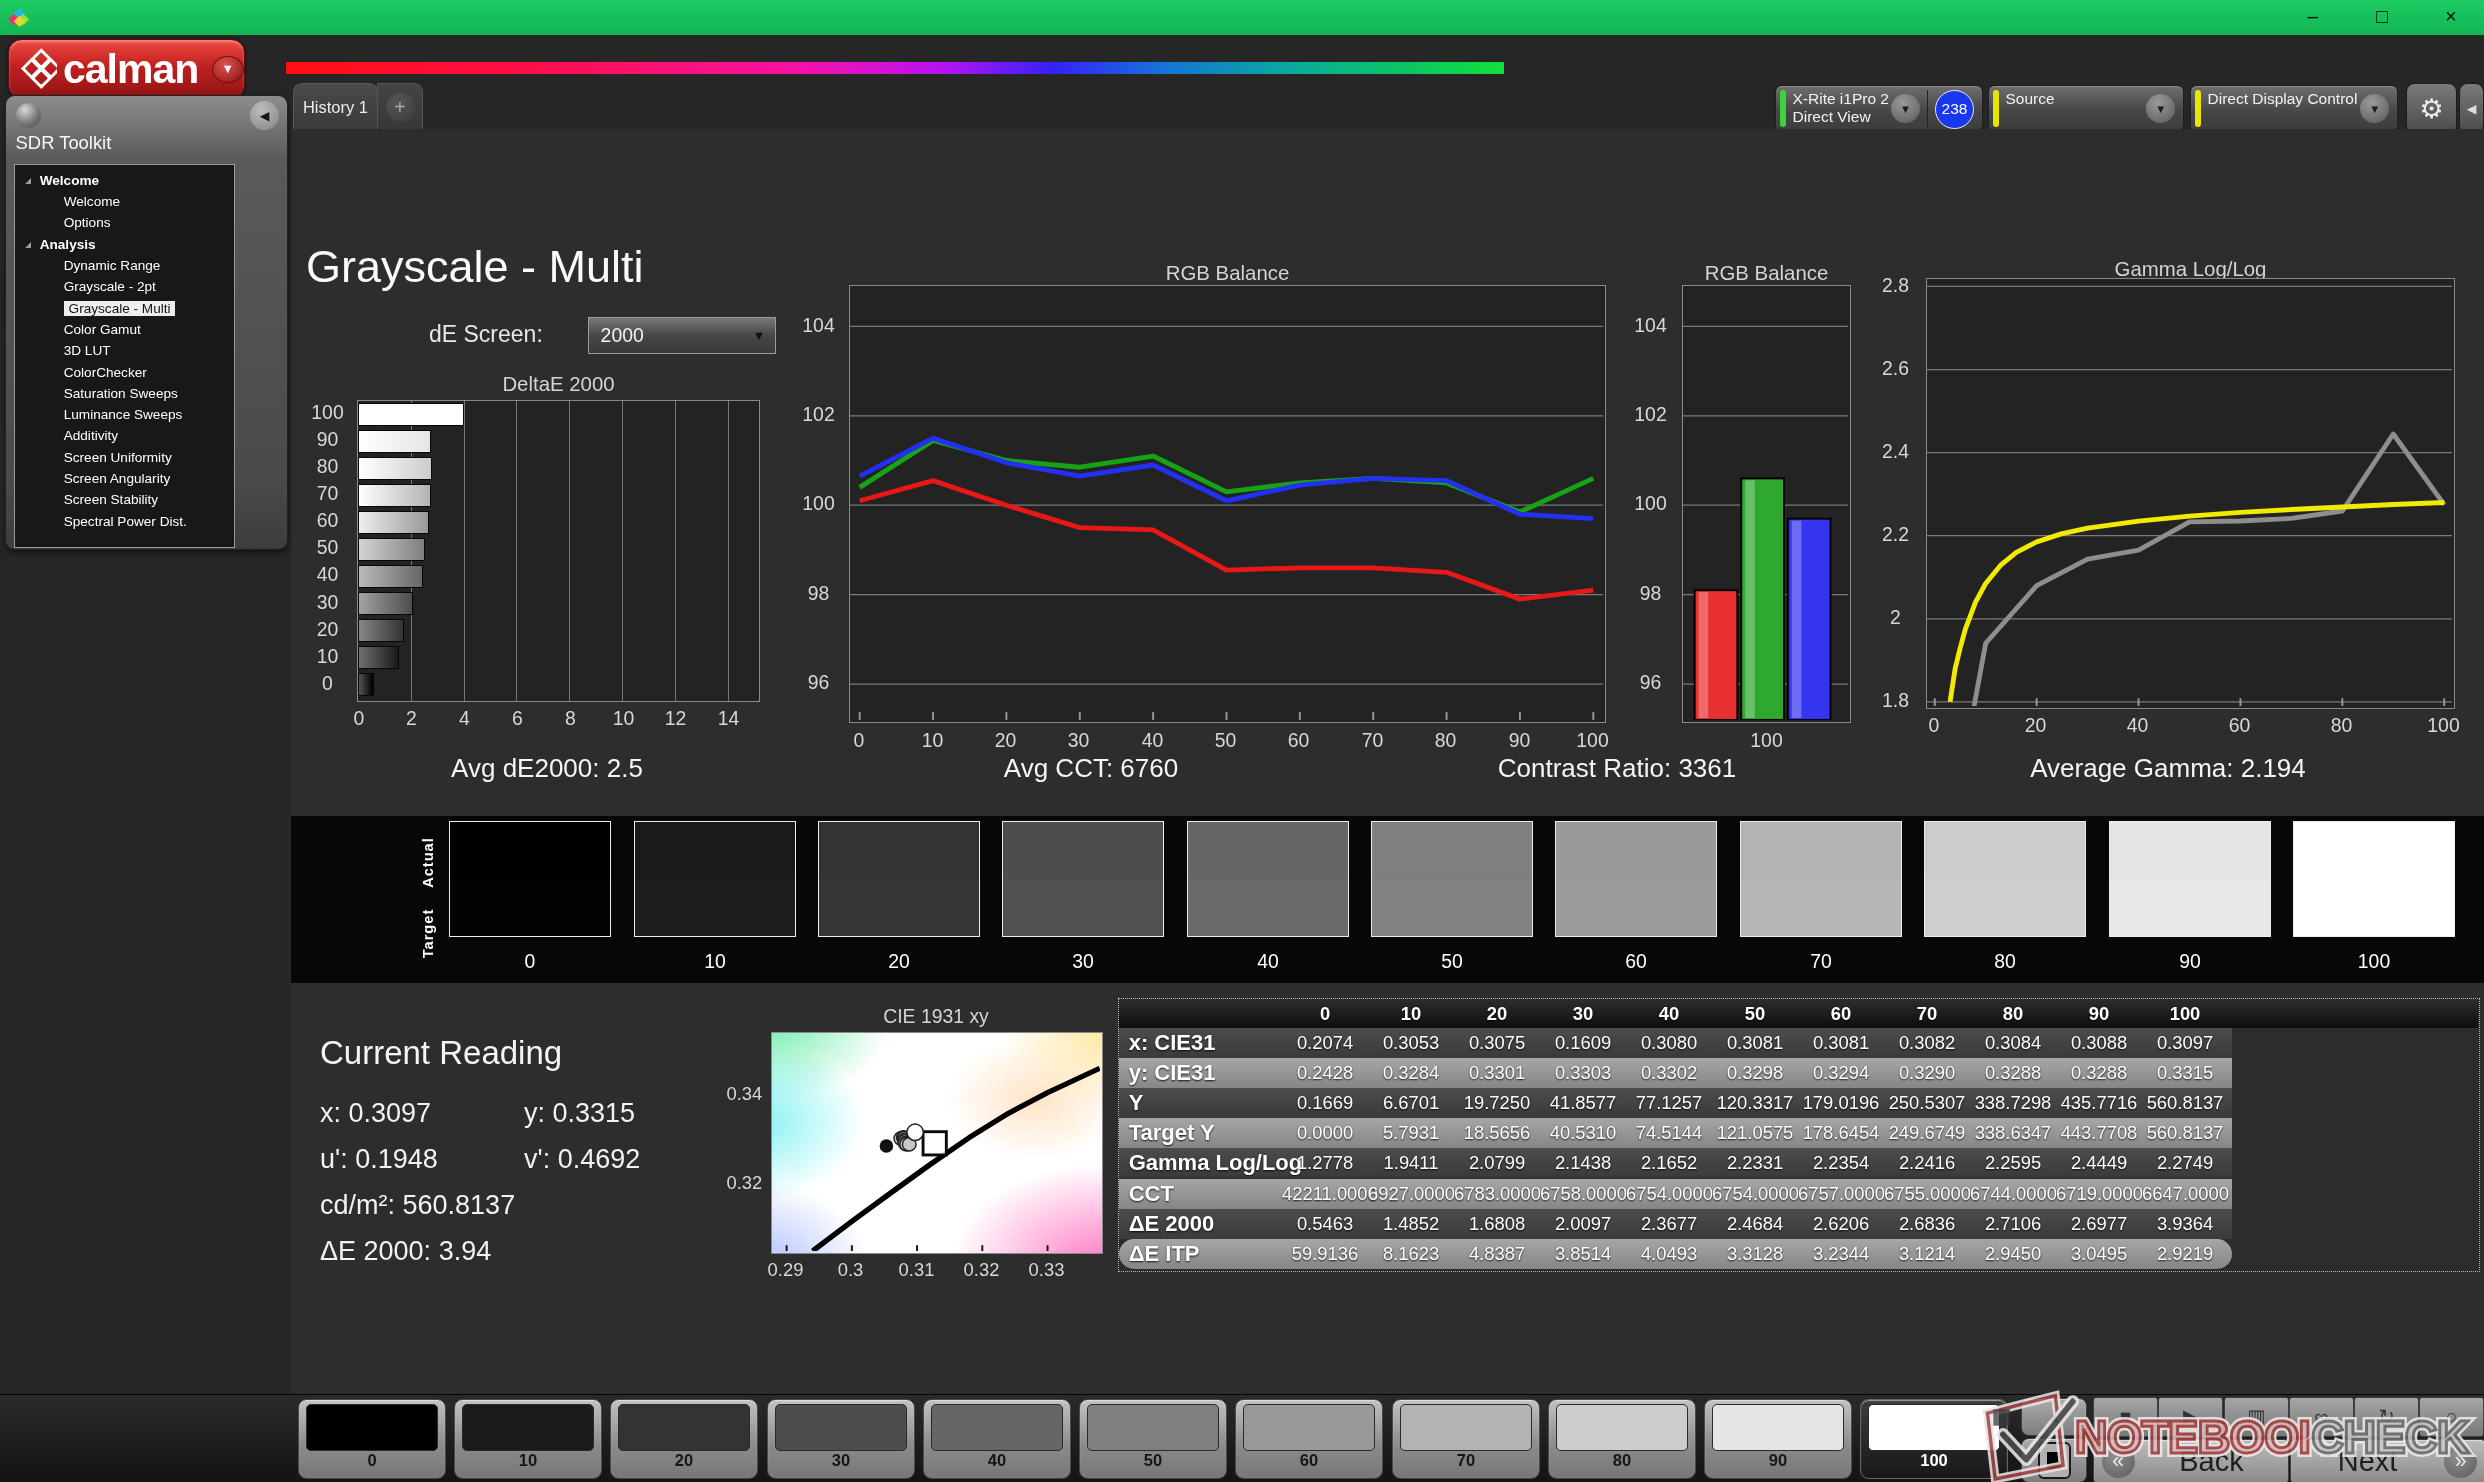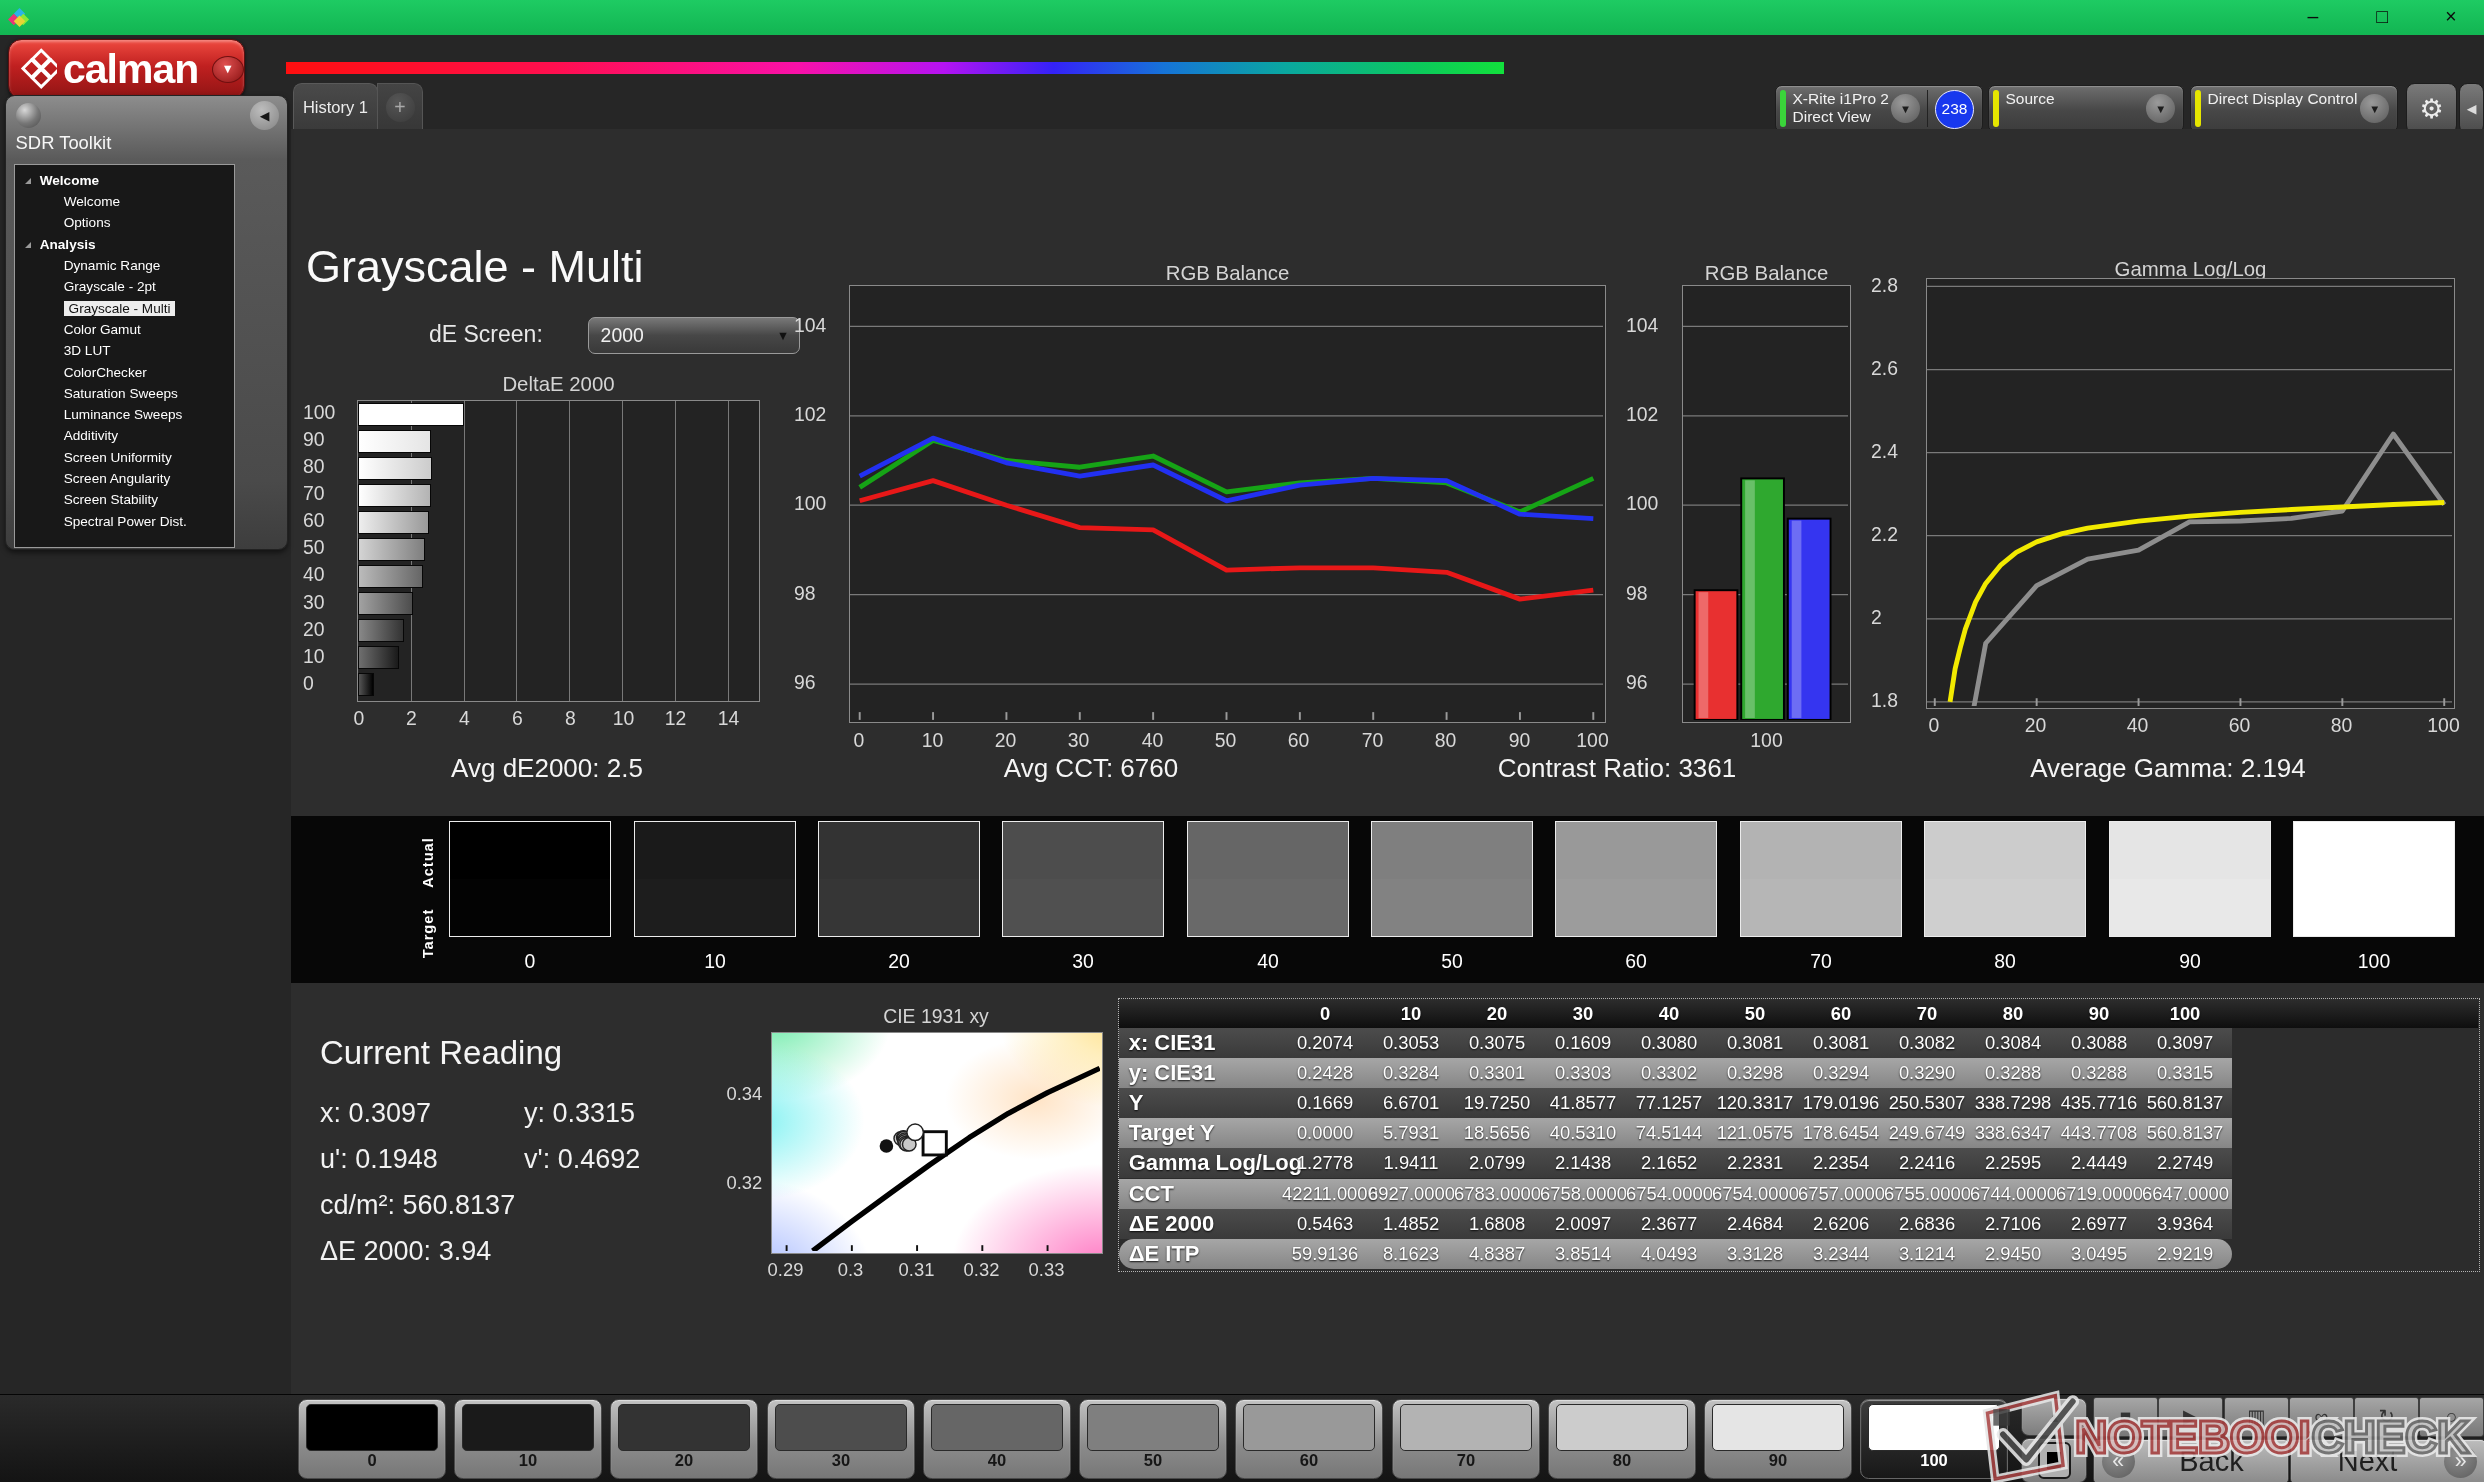--- a/index.html
+++ b/index.html
@@ -75,7 +75,7 @@
   .vgrid{position:absolute;top:0;bottom:0;width:1px;background:#787878;}
   .de-bar{position:absolute;left:0;height:21.3px;border:1.9px solid #070707;box-sizing:content-box;}
   .ylab,.xlab{position:absolute;color:#d8d8d8;font-size:19.4px;}
-  .ylab{text-align:left;}
+  .ylab{text-align:center;}
   .xlab{text-align:center;}
 
   .stat{position:absolute;top:753px;transform:translateX(-50%);font-size:26px;color:#f5f5f5;white-space:nowrap;}

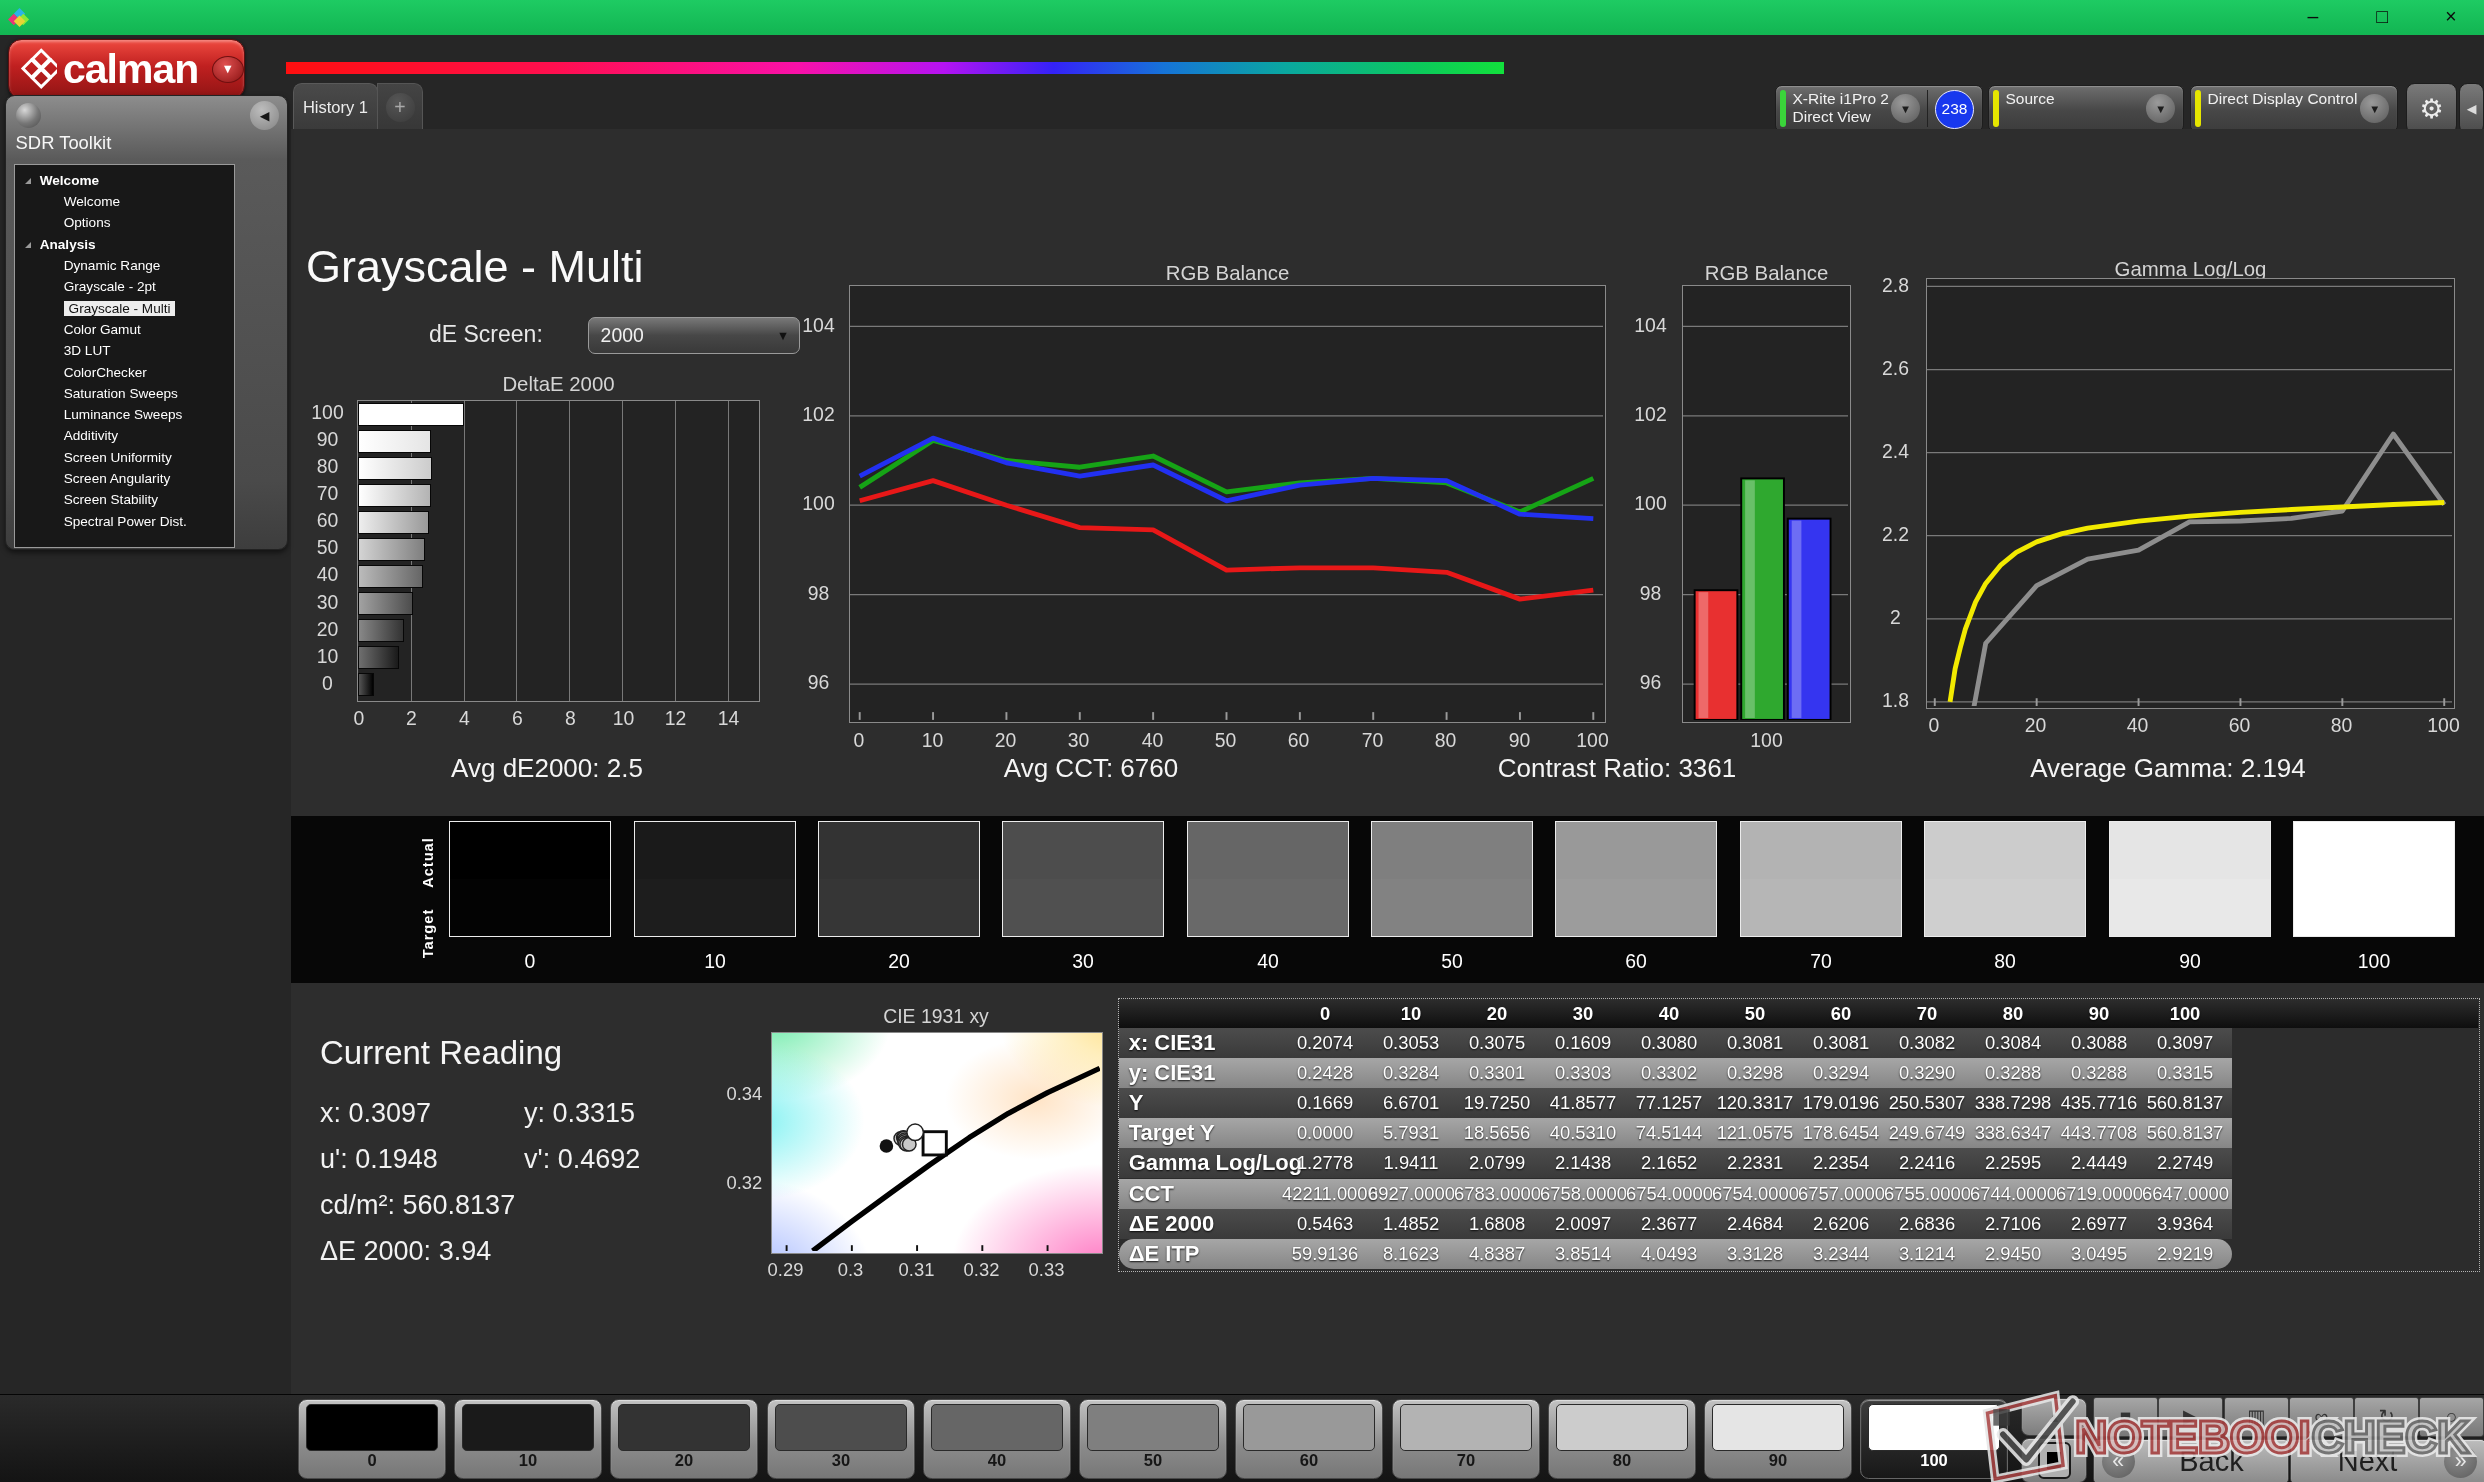--- a/index.html
+++ b/index.html
@@ -65,7 +65,7 @@
   .content-bg{left:291px;top:129px;width:2193px;height:1265px;background:#2d2d2d;}
   .page-title{left:306px;top:241px;font-size:45px;color:#fafafa;letter-spacing:0px;}
   .deform-label{left:429px;top:321px;font-size:23px;color:#e8e8e8;}
-  .deform-dd{left:588px;top:317px;width:212px;height:37px;border:1px solid #9a9a9a;border-radius:7px;
+  .deform-dd{left:588px;top:317px;width:188px;height:37px;border:1px solid #9a9a9a;border-radius:0;
       background:linear-gradient(180deg,#787878,#474747 50%,#393939);color:#f0f0f0;font-size:19.4px;
       display:flex;align-items:center;padding-left:11.6px;box-sizing:border-box;}
   .deform-dd .arr{position:absolute;right:9.7px;color:#111;font-size:12.6px;}

